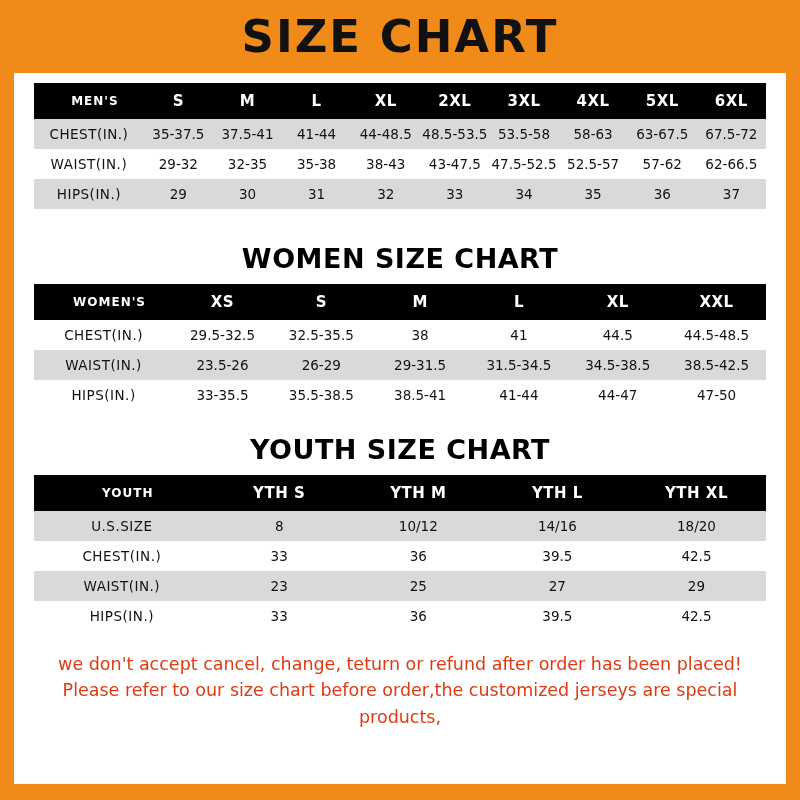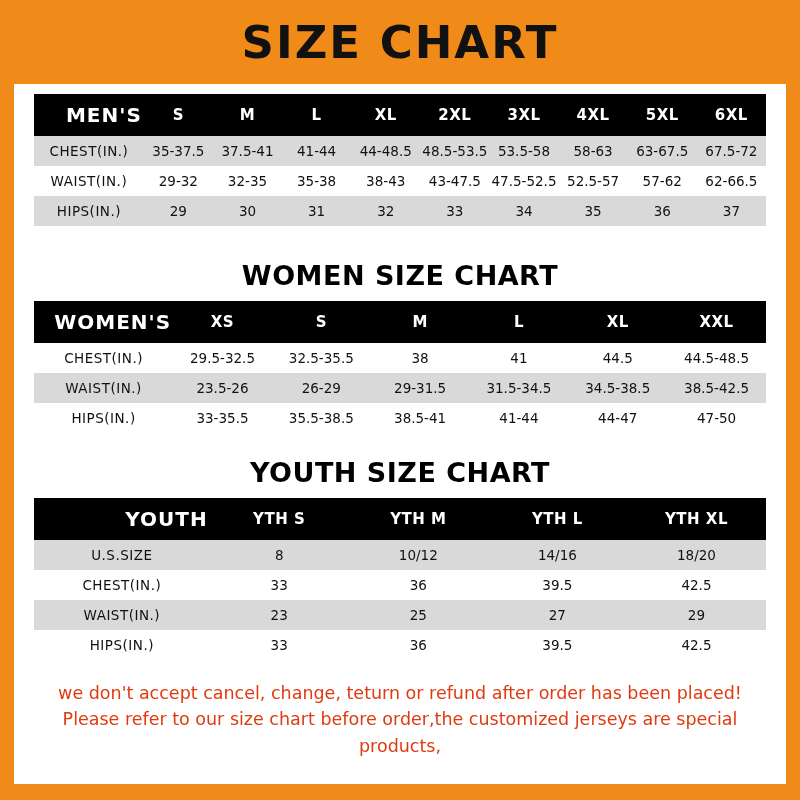--- a/index.html
+++ b/index.html
@@ -17,7 +17,7 @@
     border-right: 14px solid #f08a18;
   }
   .header {
-    height: 84px;
+    height: 73px;
     background: #f08a18;
     display: flex;
     align-items: center;

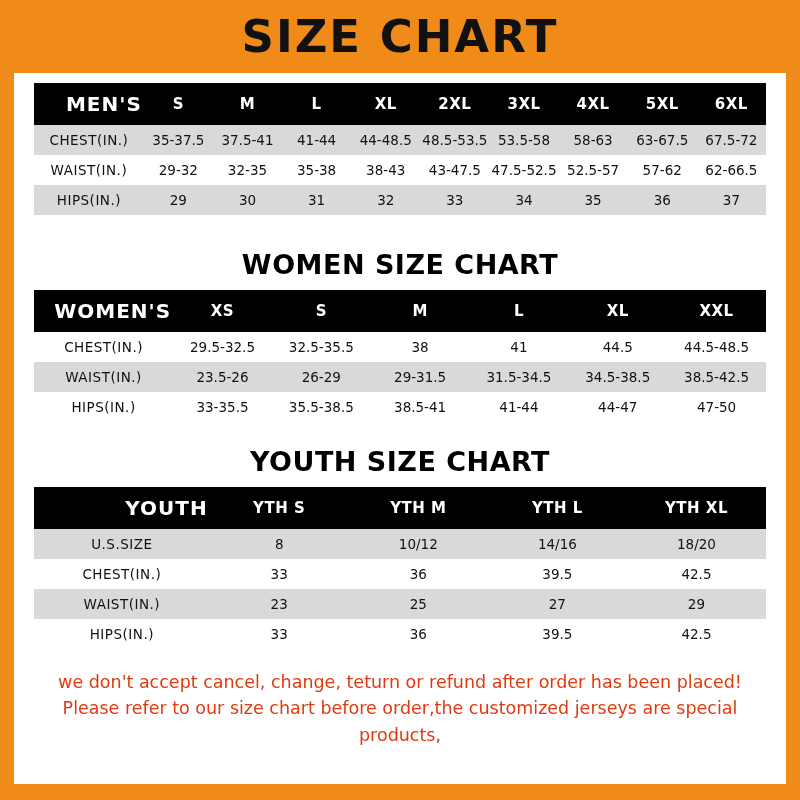--- a/index.html
+++ b/index.html
@@ -64,9 +64,9 @@
     letter-spacing: 0.5px;
   }
   .chart thead th.label-col {
-    text-align: right;
+    text-align: center;
     padding-left: 14px;
-    font-size: 20px;
+    font-size: 12px;
     letter-spacing: 1px;
   }
   .chart tbody td {

